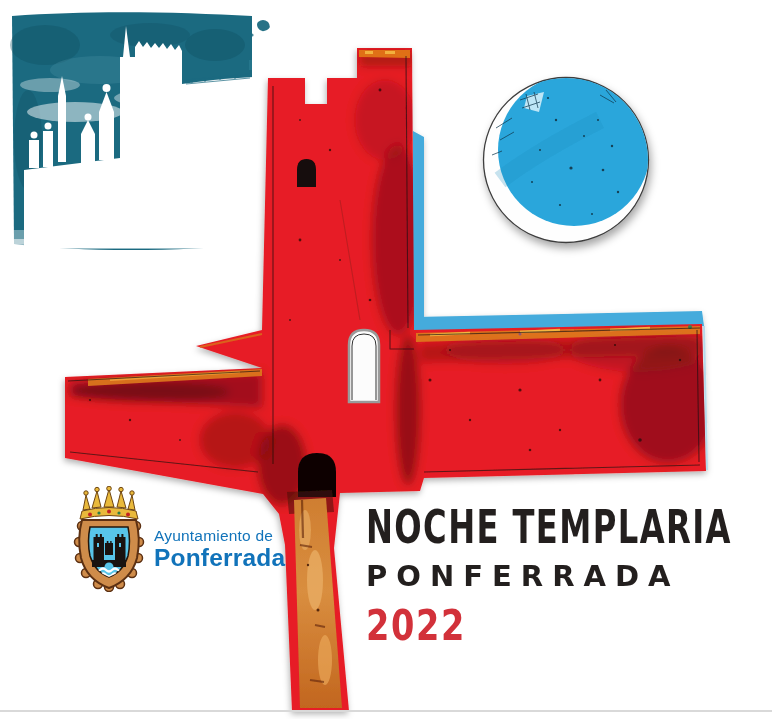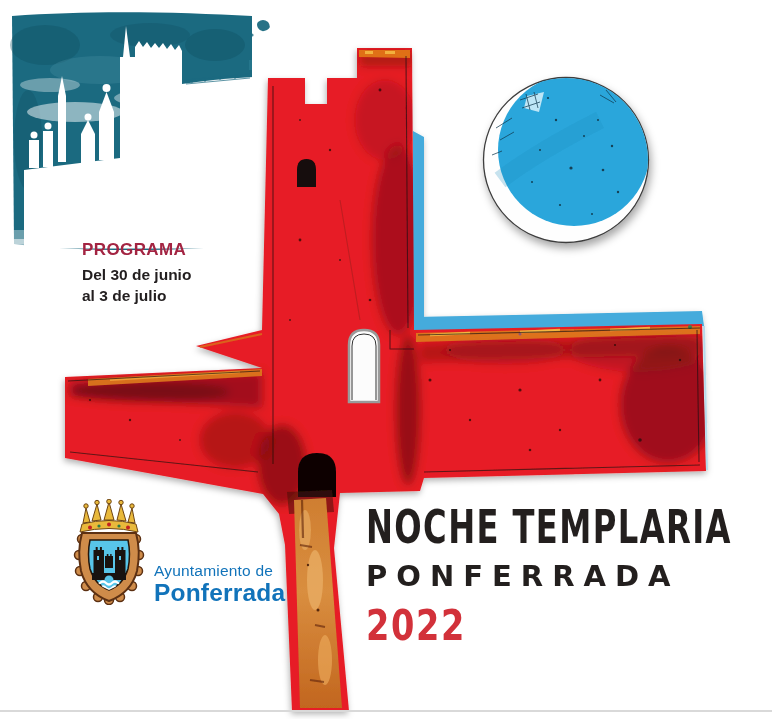--- a/index.html
+++ b/index.html
@@ -213,13 +213,6 @@
     </g>
   </svg>
 
-  <div class="program">
-    <div class="program-label">PROGRAMA</div>
-    <div class="program-dates">
-      <div>Del 30 de junio</div>
-      <div>al 3 de julio</div>
-    </div>
-  </div>
 
   <div class="logo-row">
     <svg class="crest" viewBox="0 0 78 106" aria-hidden="true">

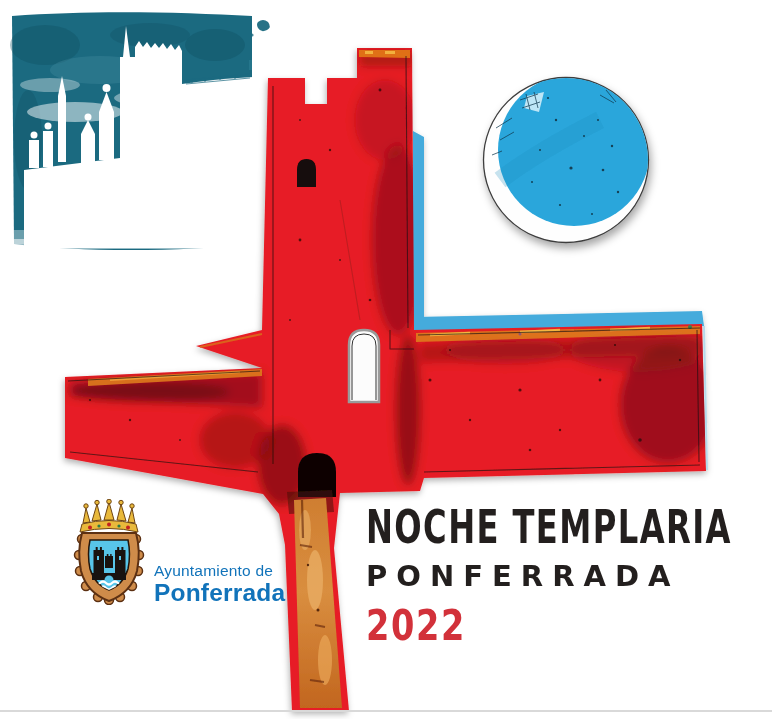--- a/index.html
+++ b/index.html
@@ -13,7 +13,7 @@
   .program-label{font-size:17px;font-weight:800;color:#a32442;letter-spacing:.4px;margin:0 0 4px 0;}
   .program-dates{font-size:15.5px;font-weight:700;color:#221e1f;line-height:21px;}
   
-  .logo-row{position:absolute;left:70px;top:499px;display:flex;align-items:flex-end;}
+  .logo-row{position:absolute;left:70px;top:486px;display:flex;align-items:flex-start;}
   .crest{width:78px;height:106px;flex:0 0 auto;}
   .muni-text{margin-left:6px;margin-top:42px;color:#1173ba;line-height:1.02;}
   .muni-line1{font-size:15.5px;font-weight:400;letter-spacing:.2px;}

